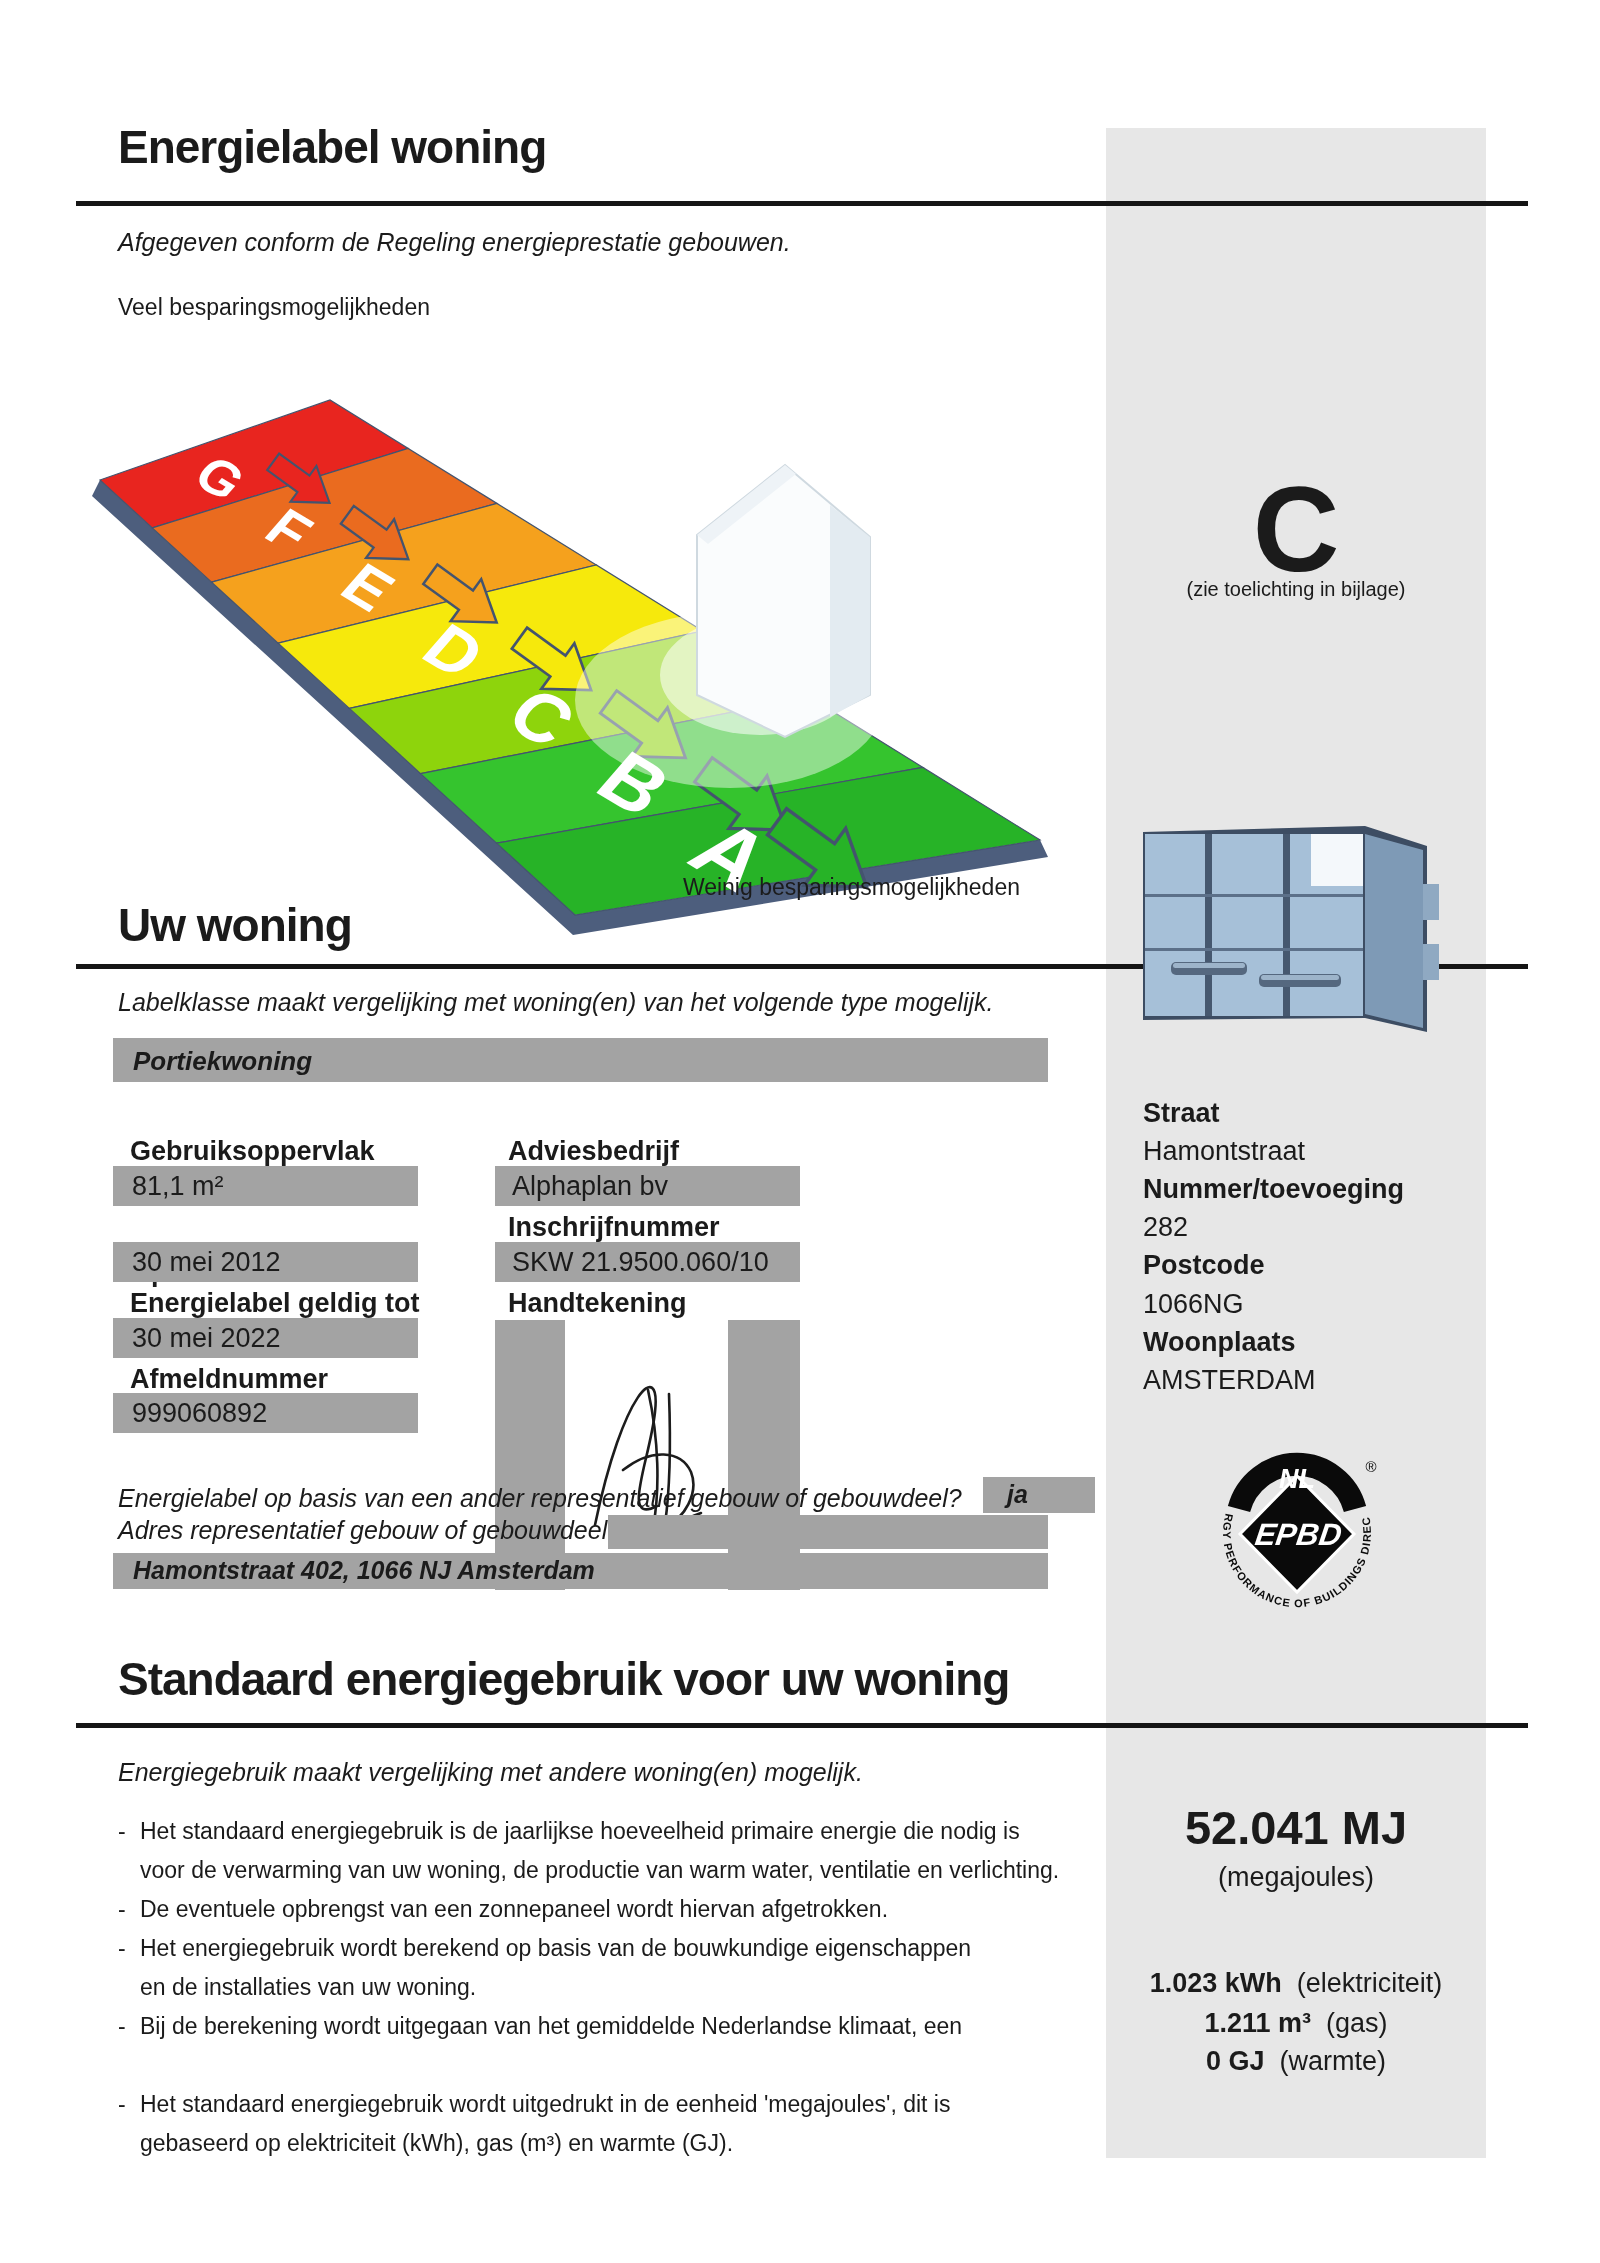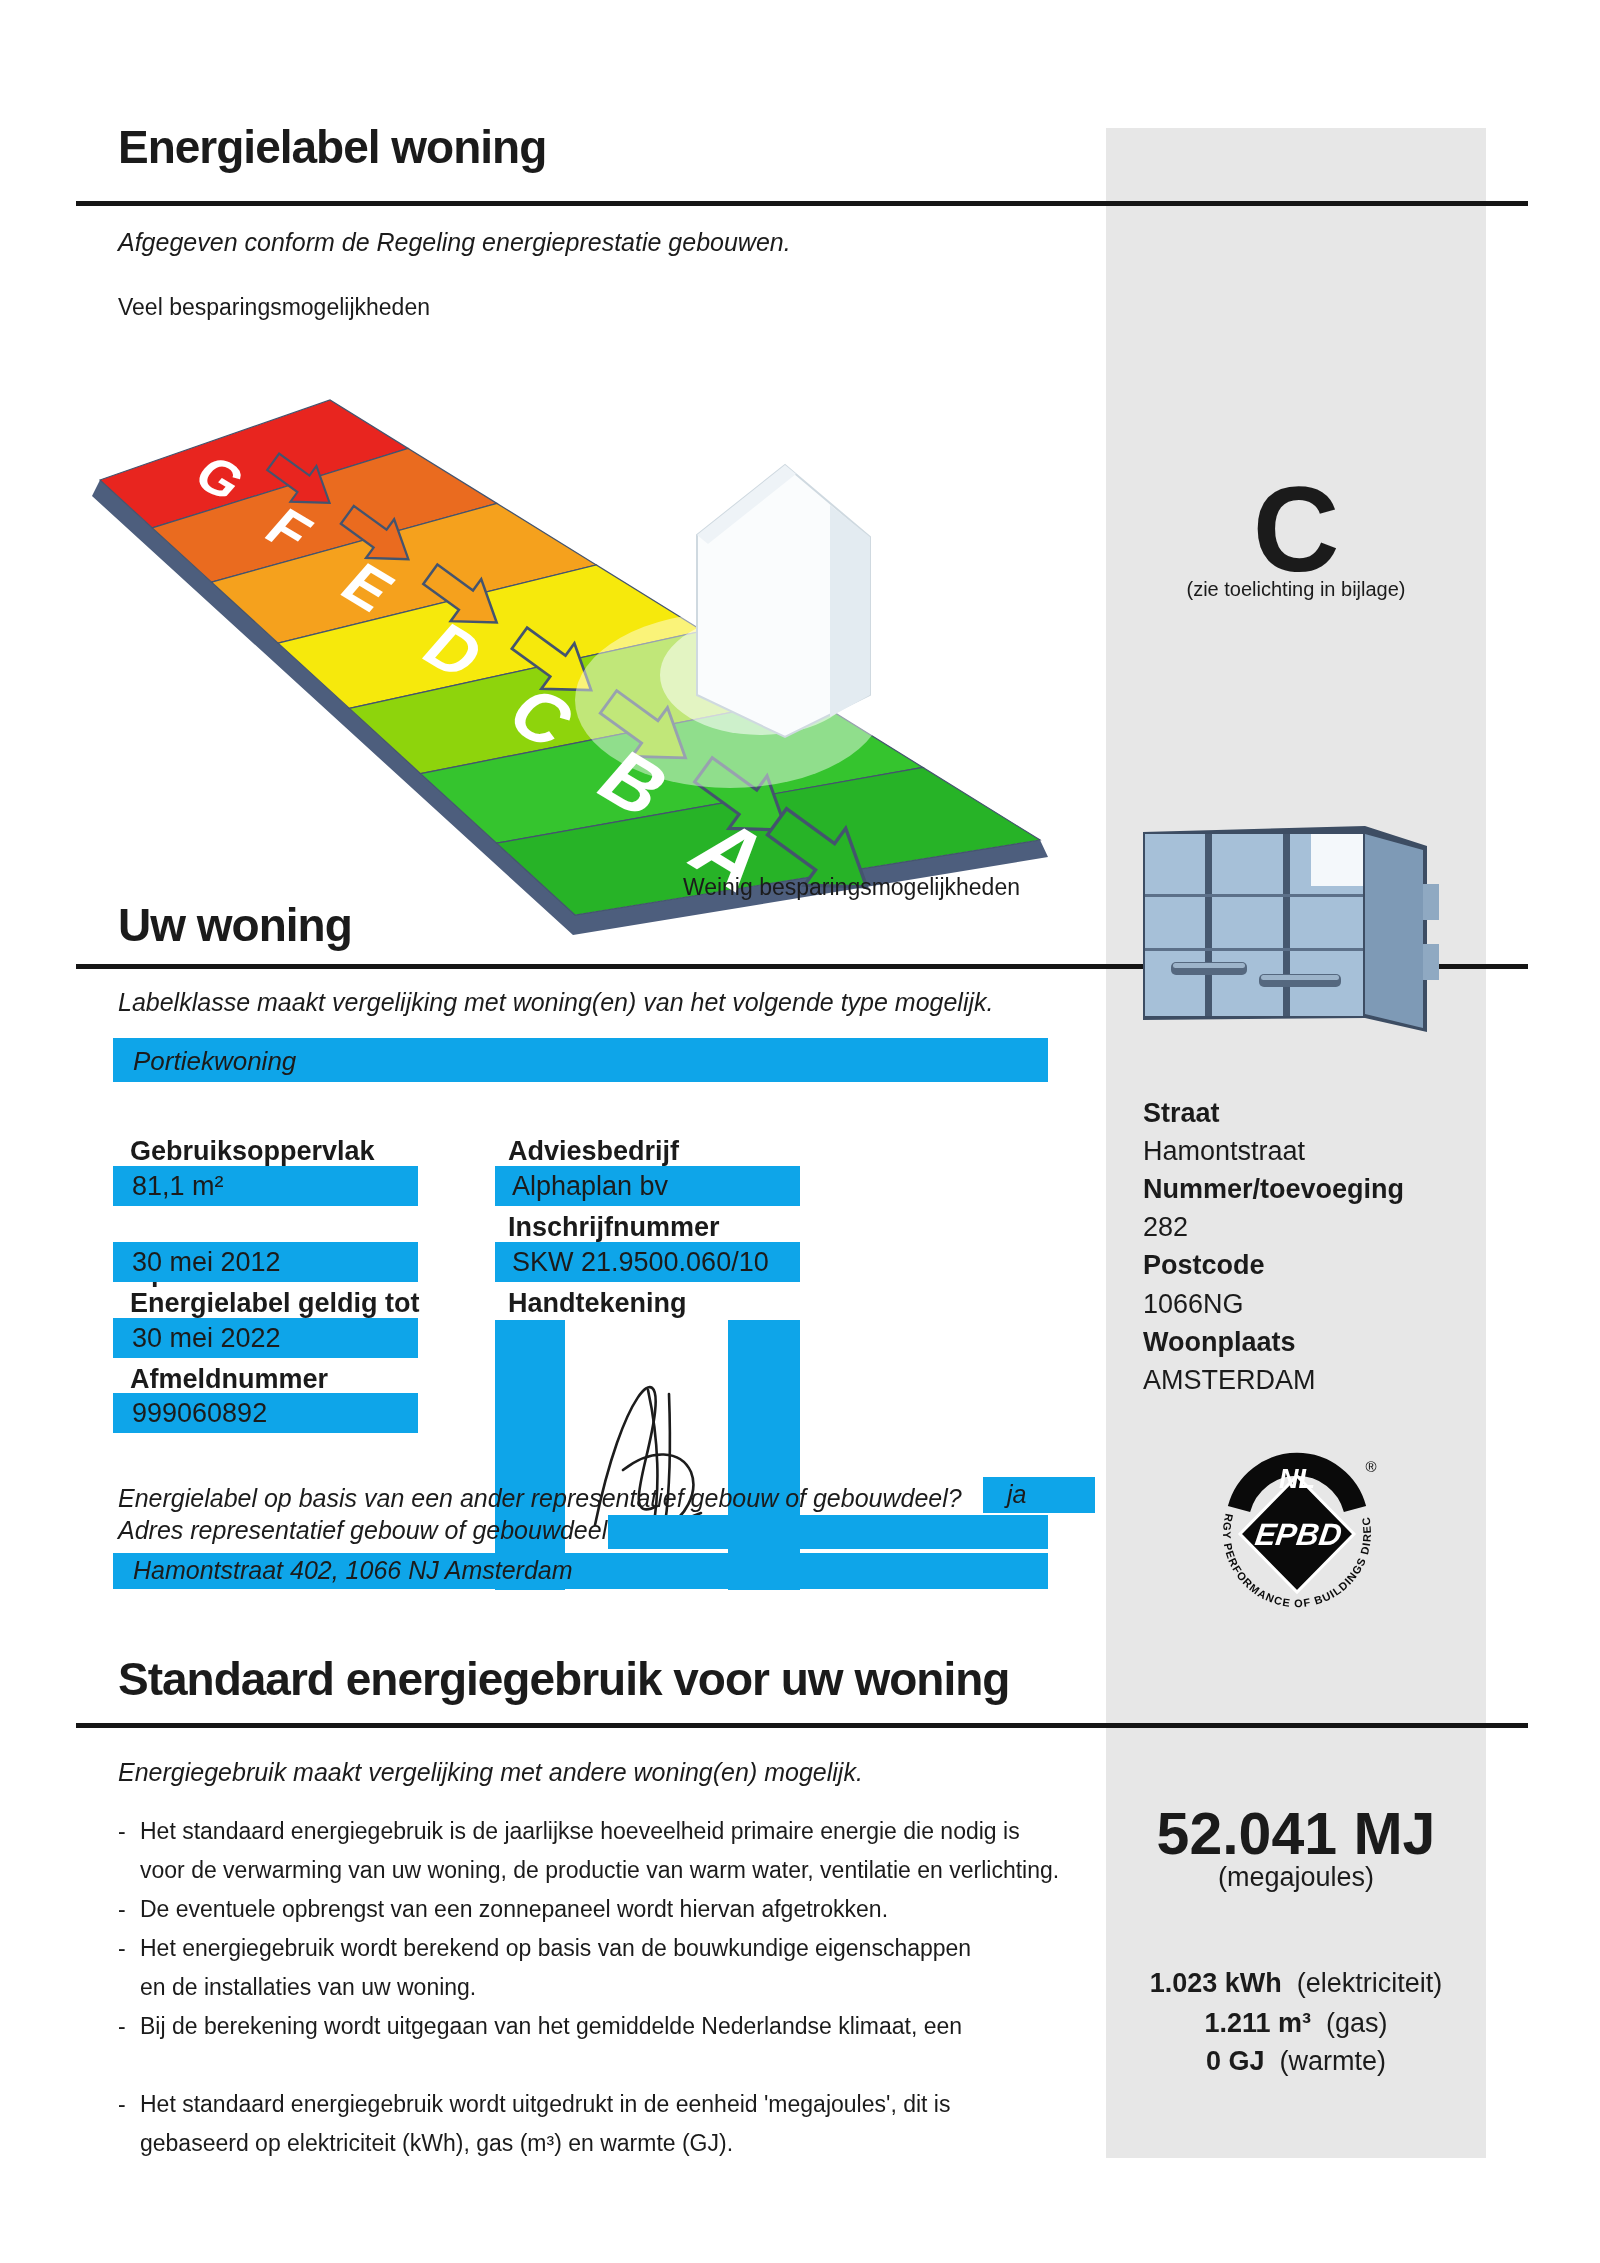--- a/index.html
+++ b/index.html
@@ -16,7 +16,7 @@
   .sub{font-size:25px;font-style:italic;}
   .note{font-size:23px;}
   
-  .gbox{position:absolute;background:#0ea5e9;}
+  .gbox{position:absolute;background:#a3a3a3;font-weight:bold;}
   .ptext{font-size:26px;font-style:italic;}
   
   .flabel{font-size:27px;font-weight:bold;position:absolute;white-space:nowrap;}

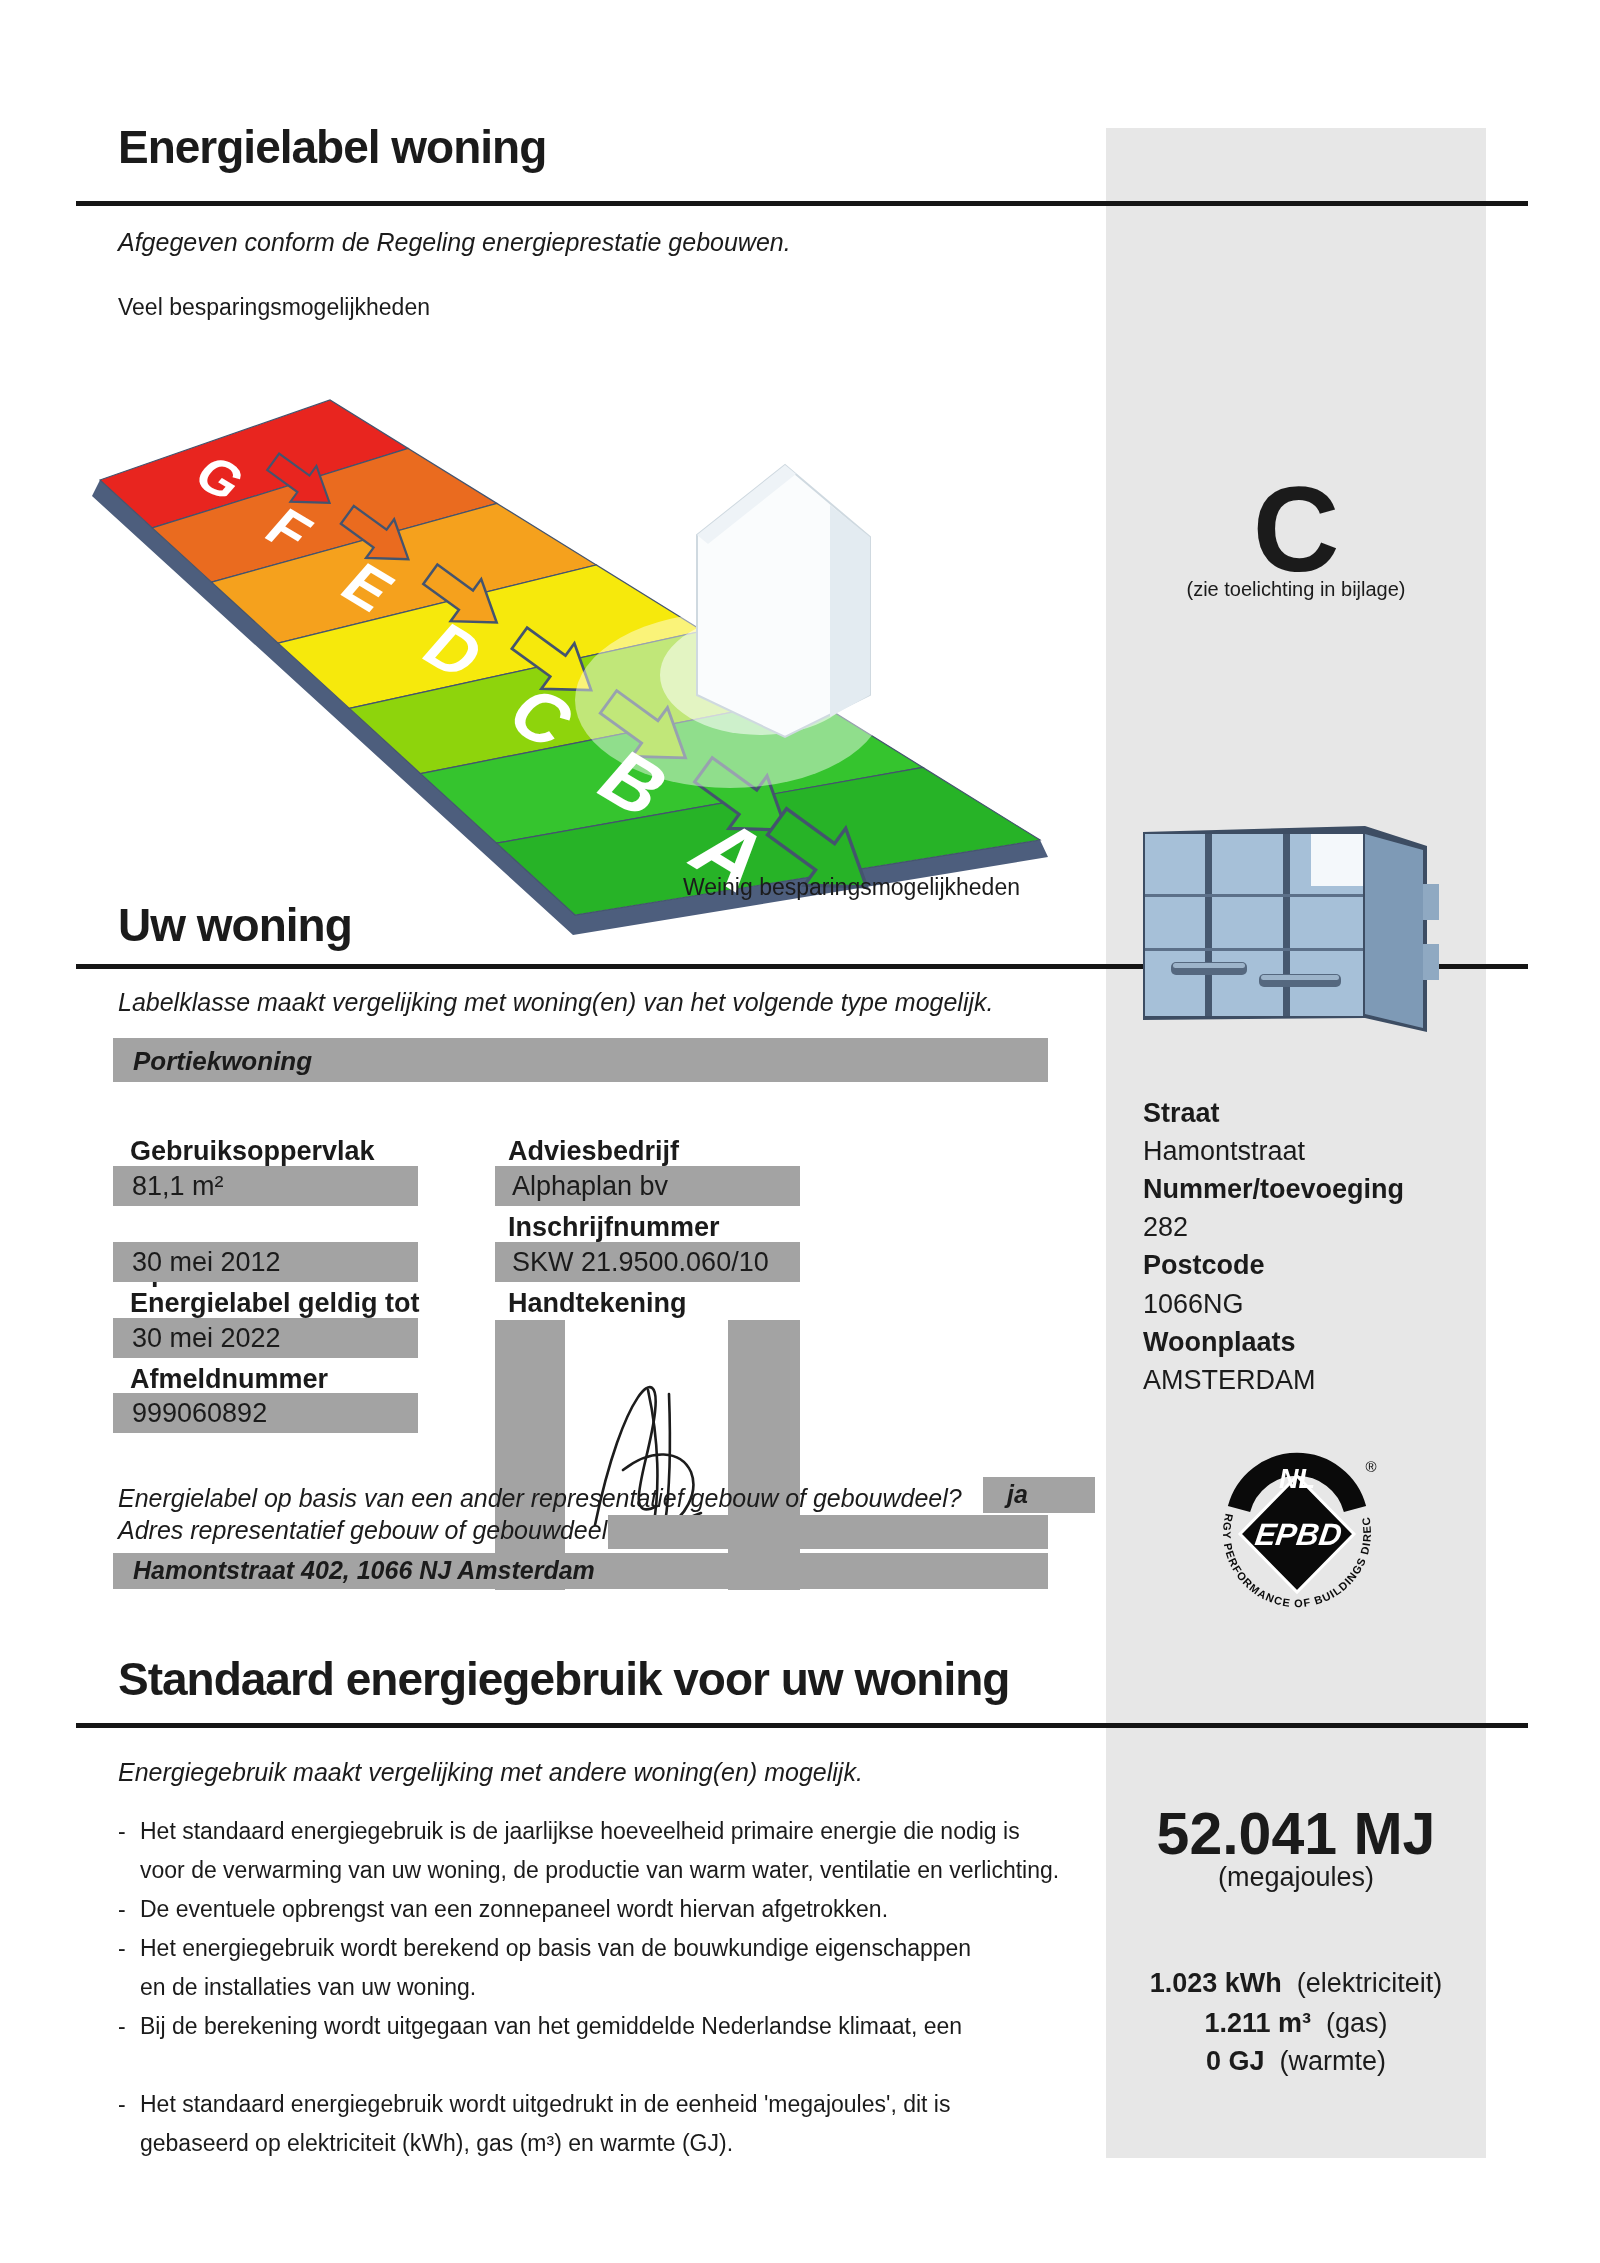--- a/index.html
+++ b/index.html
@@ -34,7 +34,7 @@
   .rating-note{font-size:20px;}
   .addr-label{font-size:27px;font-weight:bold;position:absolute;left:1143px;white-space:nowrap;}
   .addr-val{font-size:27px;position:absolute;left:1143px;white-space:nowrap;}
-  .total{font-size:59px;font-weight:bold;}
+  .total{font-size:47px;font-weight:bold;}
   .total-unit{font-size:27px;}
   .bd-line{font-size:27px;}
   .bd-line b{font-weight:bold;}

